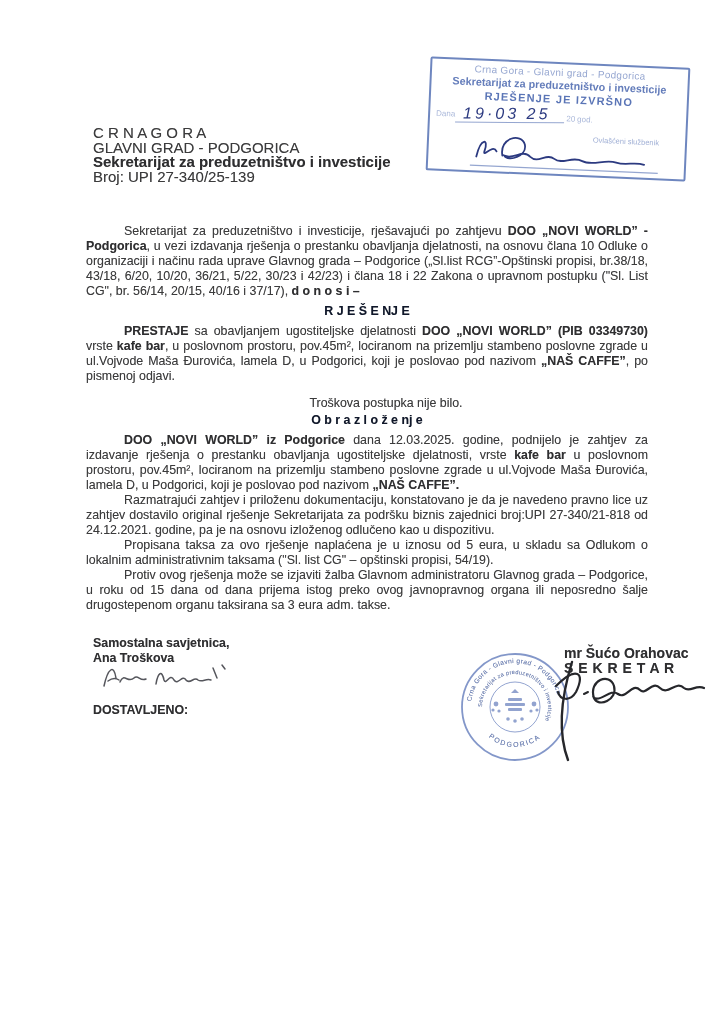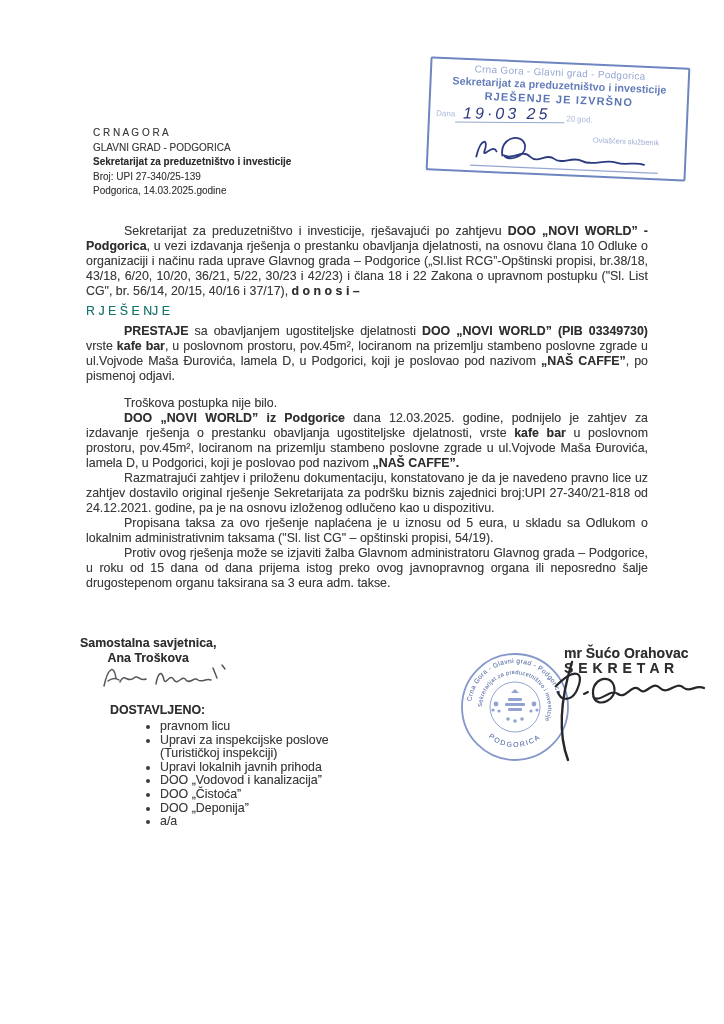--- a/index.html
+++ b/index.html
@@ -9,7 +9,7 @@
   .b{font-weight:bold;color:#2e2e30;}
 
   
-  .hdr{position:absolute;left:93px;top:126px;font-size:10px;line-height:14.6px;}
+  .hdr{position:absolute;left:93px;top:126px;font-size:15px;line-height:14.6px;}
 
   
   .stamp{position:absolute;left:428px;top:62px;width:260px;height:114px;

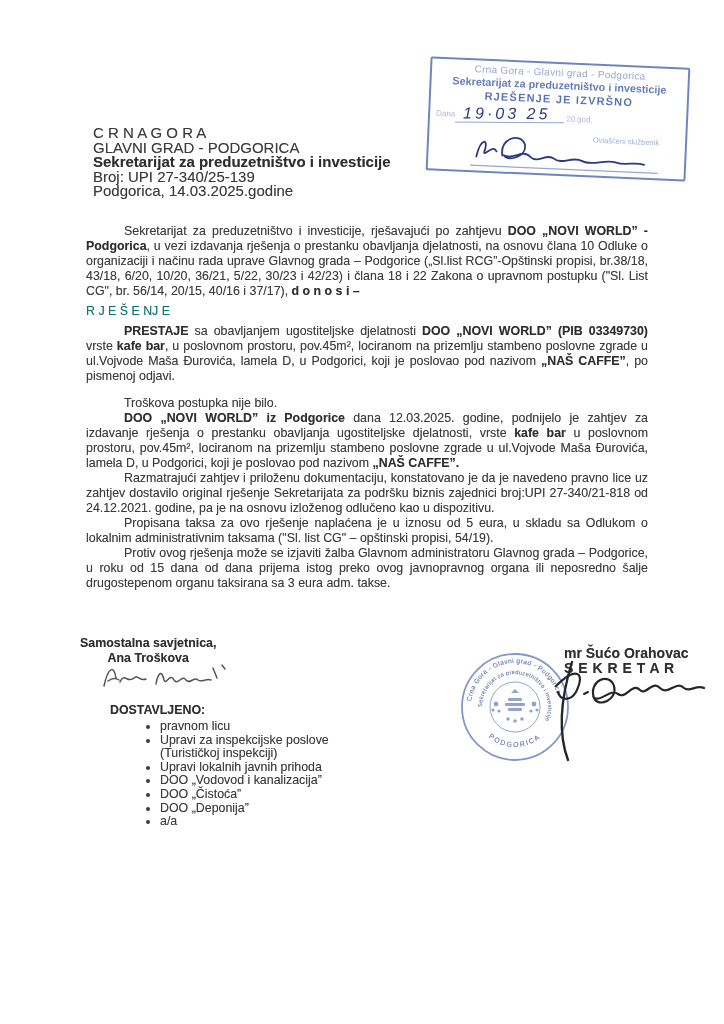--- a/index.html
+++ b/index.html
@@ -83,7 +83,6 @@
     <div>GLAVNI  GRAD - PODGORICA</div>
     <div class="b">Sekretarijat za preduzetništvo i investicije</div>
     <div>Broj: UPI 27-340/25-139</div>
-    <div>Podgorica, 14.03.2025.godine</div>
   </div>
 
   <div class="bodytext">

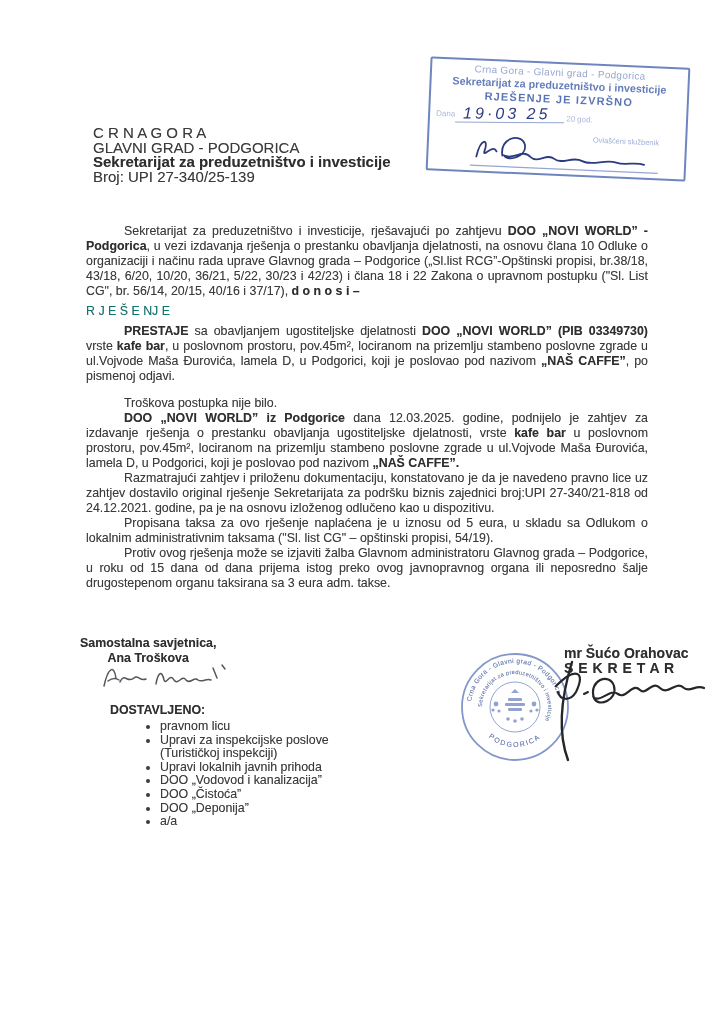--- a/index.html
+++ b/index.html
@@ -33,7 +33,7 @@
   .bodytext p{margin:0;}
   .just{text-align:justify;}
   .ind{text-indent:38px;}
-  .title{font-weight:normal;color:#0f766e;margin:5px 0 5px 0 !important;}
+  .title{text-align:center;font-weight:bold;color:#0f172a;margin:5px 0 5px 0 !important;}
   .sub{margin:2px 0 5px 0 !important;}
   .costs{margin-top:12px !important;text-align:left;}
 

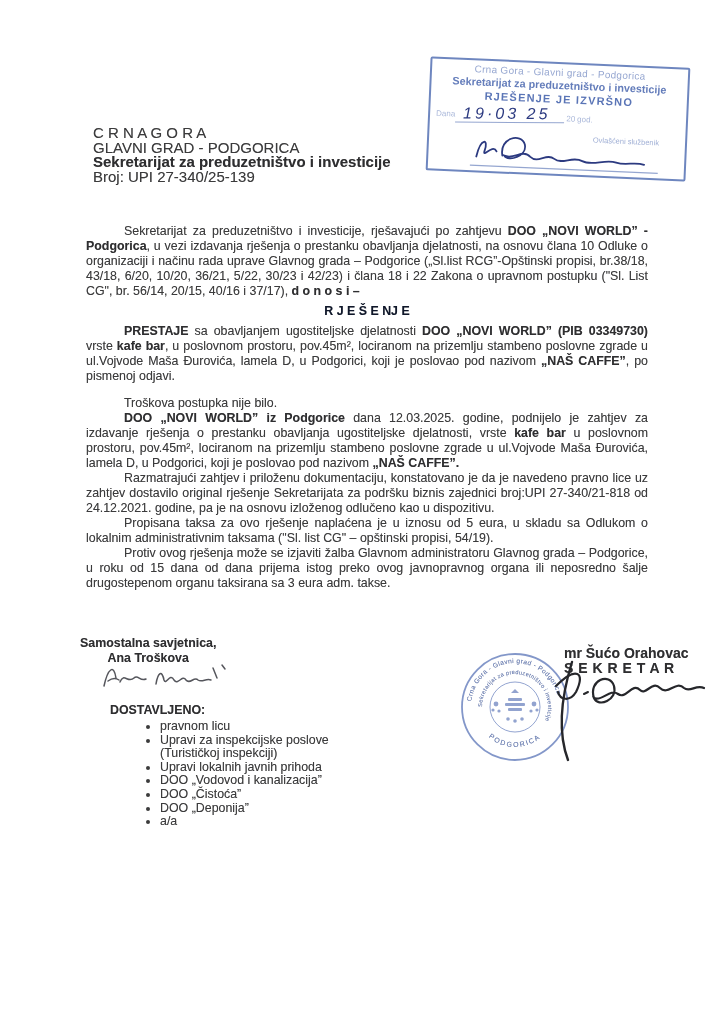--- a/index.html
+++ b/index.html
@@ -35,7 +35,7 @@
   .ind{text-indent:38px;}
   .title{text-align:center;font-weight:bold;color:#0f172a;margin:5px 0 5px 0 !important;}
   .sub{margin:2px 0 5px 0 !important;}
-  .costs{margin-top:12px !important;text-align:left;}
+  .costs{margin-top:12px !important;text-align:center;}
 
   
   .sigL{position:absolute;left:80px;top:636px;font-size:12.4px;line-height:14.5px;text-align:center;}

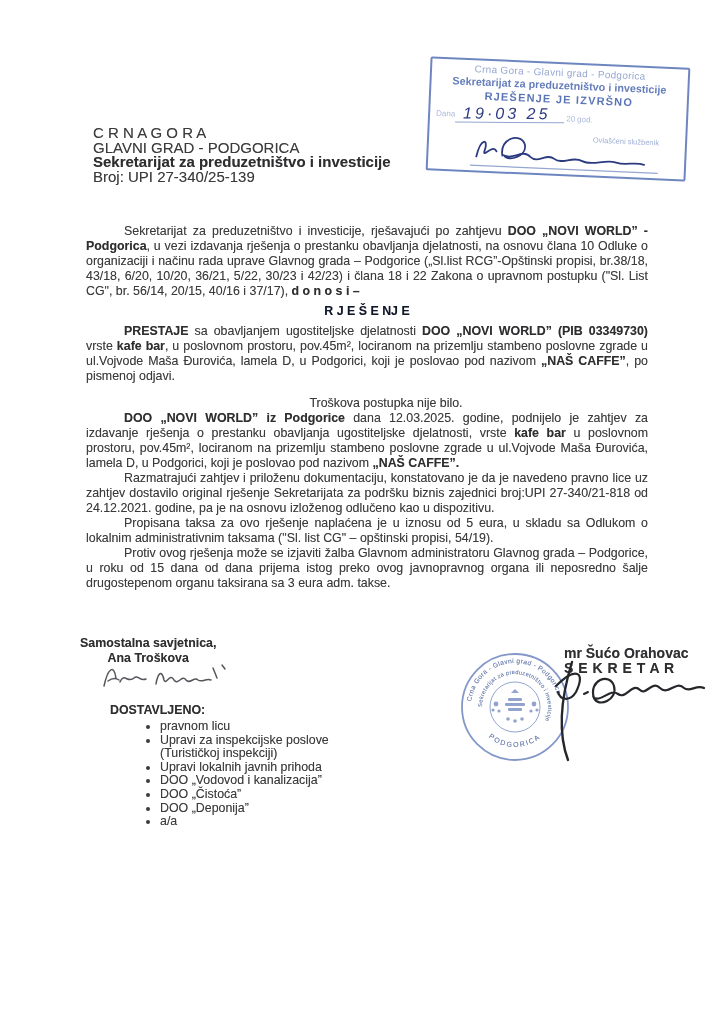--- a/index.html
+++ b/index.html
@@ -90,6 +90,7 @@
     <p class="title">R J E Š E NJ E</p>
     <p class="just ind"><span class="b">PRESTAJE</span><span> sa obavljanjem ugostiteljske djelatnosti </span><span class="b">DOO „NOVI WORLD” (PIB 03349730)</span><span> vrste </span><span class="b">kafe bar</span><span>, u poslovnom prostoru, pov.45m², lociranom na prizemlju stambeno poslovne zgrade u ul.Vojvode Maša Đurovića, lamela D, u Podgorici, koji je poslovao pod nazivom </span><span class="b">„NAŠ CAFFE”</span><span>, po pismenoj odjavi.</span></p>
     <p class="costs ind">Troškova postupka nije bilo.</p>
+    <p class="title sub">O b r a z l o ž e nj e</p>
     <p class="just ind"><span class="b">DOO „NOVI WORLD” iz Podgorice</span><span> dana 12.03.2025. godine, podnijelo je zahtjev za izdavanje rješenja o prestanku obavljanja ugostiteljske djelatnosti, vrste </span><span class="b">kafe bar</span><span> u poslovnom prostoru, pov.45m², lociranom na prizemlju stambeno poslovne zgrade u ul.Vojvode Maša Đurovića, lamela D, u Podgorici, koji je poslovao pod nazivom </span><span class="b">„NAŠ CAFFE”.</span></p>
     <p class="just ind">Razmatrajući zahtjev i priloženu dokumentaciju, konstatovano je da je navedeno pravno lice uz zahtjev dostavilo original rješenje Sekretarijata za podršku biznis zajednici broj:UPI 27-340/21-818 od 24.12.2021. godine, pa je na osnovu izloženog odlučeno kao u dispozitivu.</p>
     <p class="just ind">Propisana taksa za ovo rješenje naplaćena je u iznosu od 5 eura, u skladu sa Odlukom o lokalnim administrativnim taksama ("Sl. list CG" – opštinski propisi, 54/19).</p>

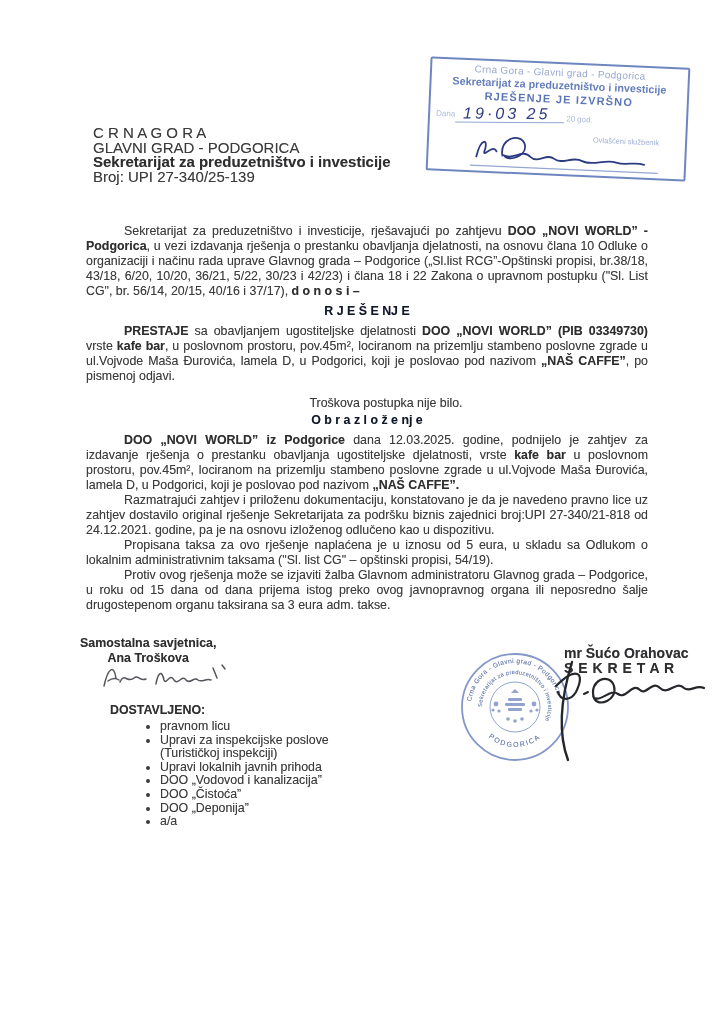--- a/index.html
+++ b/index.html
@@ -38,7 +38,7 @@
   .costs{margin-top:12px !important;text-align:center;}
 
   
-  .sigL{position:absolute;left:80px;top:636px;font-size:12.4px;line-height:14.5px;text-align:center;}
+  .sigL{position:absolute;left:93px;top:636px;font-size:12.4px;line-height:14.5px;}
   .anasig{position:absolute;left:96px;top:652px;width:140px;height:46px;}
   .sigR{position:absolute;left:564px;top:646px;font-size:14px;line-height:14.5px;}
   .sigR .sp{letter-spacing:.5px;}

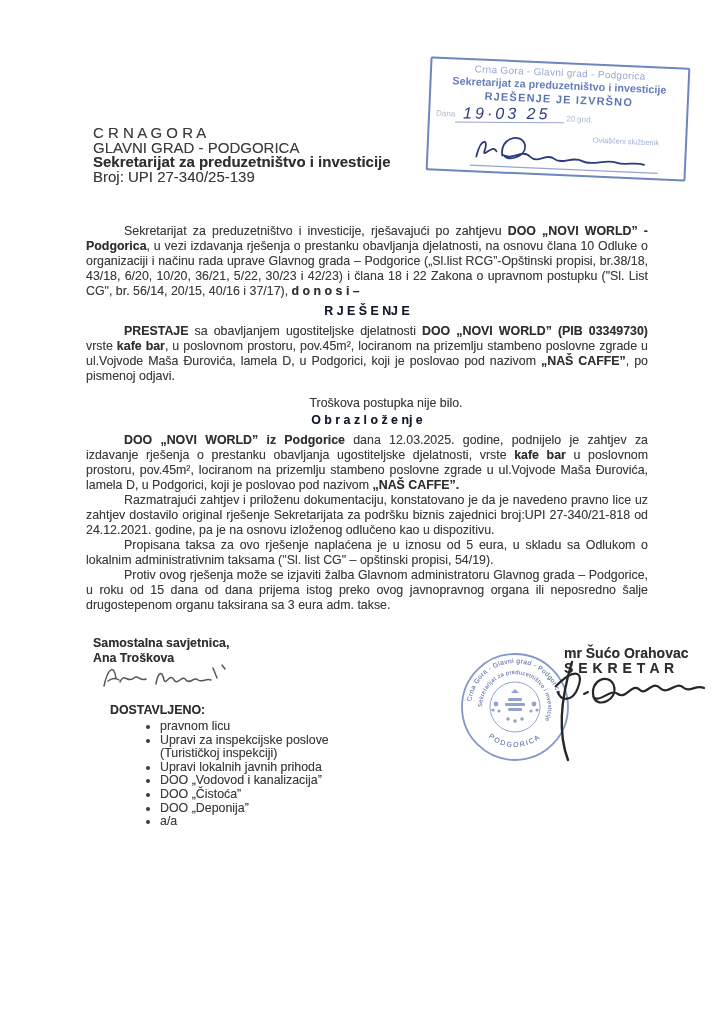--- a/index.html
+++ b/index.html
@@ -51,7 +51,7 @@
   .sealTxtBot{font-size:7px;fill:#4a66b0;letter-spacing:1.6px;font-family:"Liberation Sans",sans-serif;}
 
   
-  .dost{position:absolute;left:110px;top:703px;font-size:12.4px;line-height:14px;}
+  .dost{position:absolute;left:93px;top:703px;font-size:12.4px;line-height:14px;}
   .dost ul{margin:3px 0 0 0;padding-left:50px;width:252px;box-sizing:border-box;}
   .dost li{margin:0;padding:0;line-height:13.6px;}
 </style>

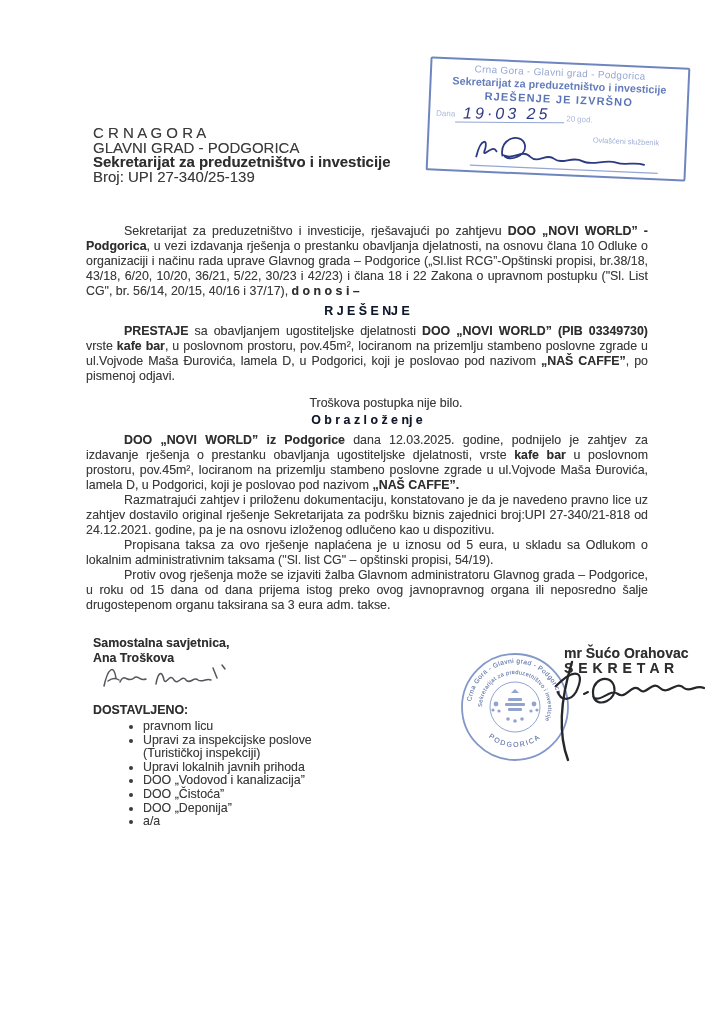--- a/index.html
+++ b/index.html
@@ -150,15 +150,6 @@
 
   <div class="dost">
     <div class="b">DOSTAVLJENO:</div>
-    <ul>
-        <li>pravnom licu</li>
-        <li>Upravi za inspekcijske poslove (Turističkoj inspekciji)</li>
-        <li>Upravi lokalnih javnih prihoda</li>
-        <li>DOO „Vodovod i kanalizacija”</li>
-        <li>DOO „Čistoća”</li>
-        <li>DOO „Deponija”</li>
-        <li>a/a</li>
-      </ul>
   </div>
 
 </div>

